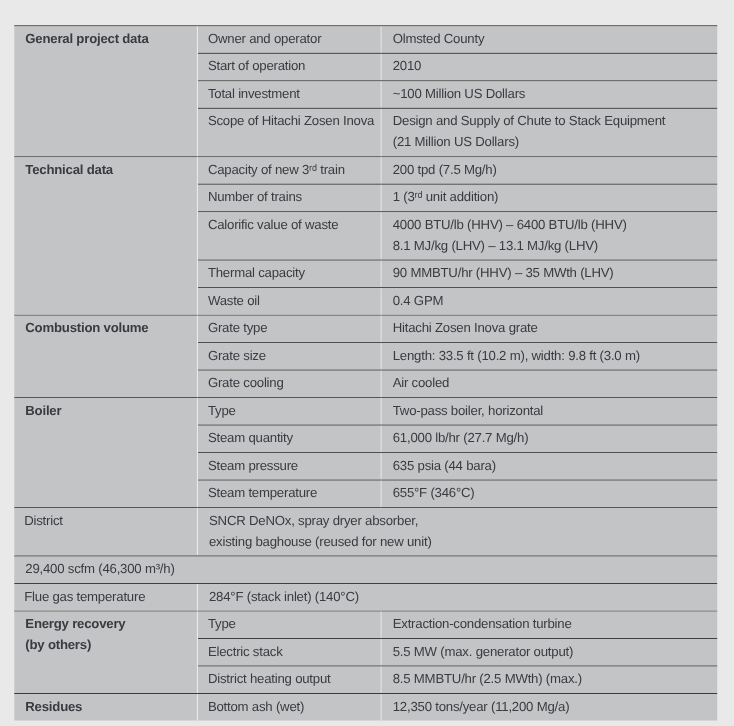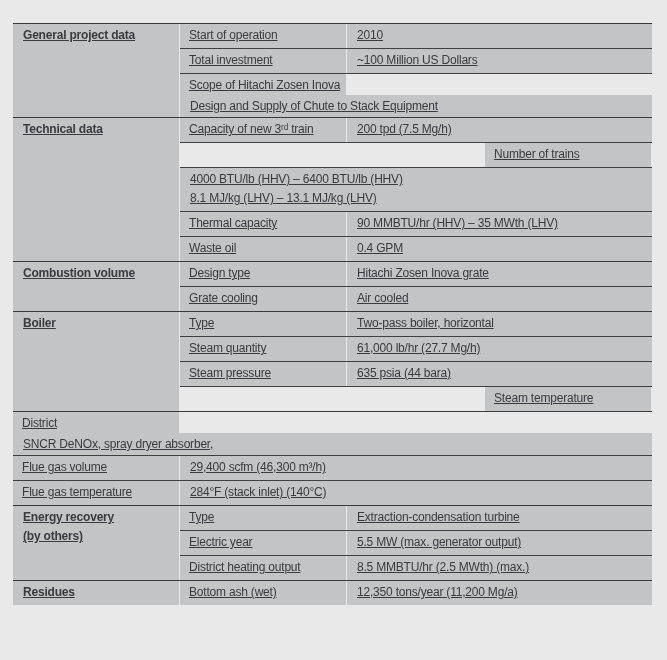--- a/index.html
+++ b/index.html
@@ -18,7 +18,7 @@
     letter-spacing:-0.2px;
     line-height:19px;
   }
-  .section{display:flex;text-decoration:underline;}
+  .section{display:flex;}
   .section + .section{border-top:1px solid #3a3a3a;}
   .cat{
     width:167px;box-sizing:border-box;

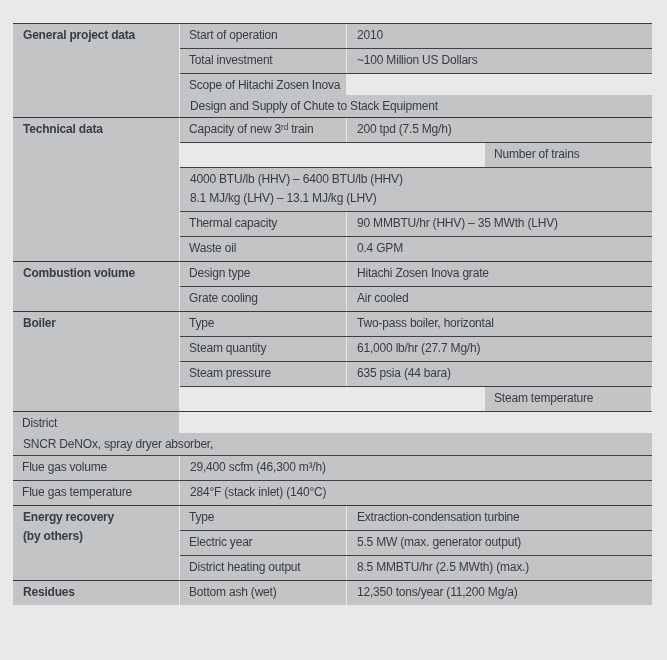--- a/index.html
+++ b/index.html
@@ -55,6 +55,10 @@
   <div class="section">
     <div class="cat">General project data</div>
     <div class="rows">
+      <div class="row">
+        <div class="param">Owner and operator</div>
+        <div class="value">Olmsted County</div>
+      </div>
       <div class="row">
         <div class="param">Start of operation</div>
         <div class="value">2010</div>

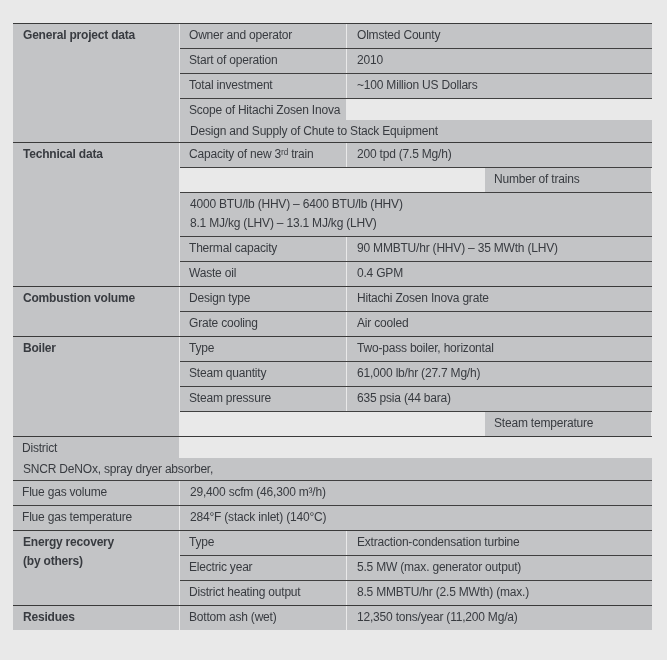--- a/index.html
+++ b/index.html
@@ -30,7 +30,7 @@
   }
   .rows{flex:1;display:flex;flex-direction:column;}
   .row{display:flex;height:24px;}
-  .row.tall{height:43px;flex-direction:column;}
+  .row.tall{height:43px;}
   .row + .row{border-top:1px solid #404040;justify-content:flex-end;}
   .param{
     width:167px;box-sizing:border-box;

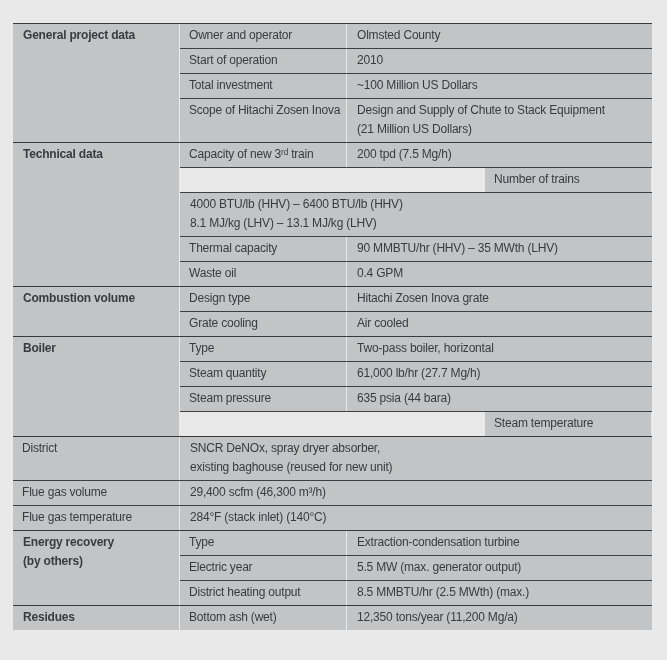--- a/index.html
+++ b/index.html
@@ -84,6 +84,7 @@
       </div>
       <div class="row">
         <div class="param">Number of trains</div>
+        <div class="value">1 (3ʳᵈ unit addition)</div>
       </div>
       <div class="row tall">
         <div class="value">4000 BTU/lb (HHV) – 6400 BTU/lb (HHV)

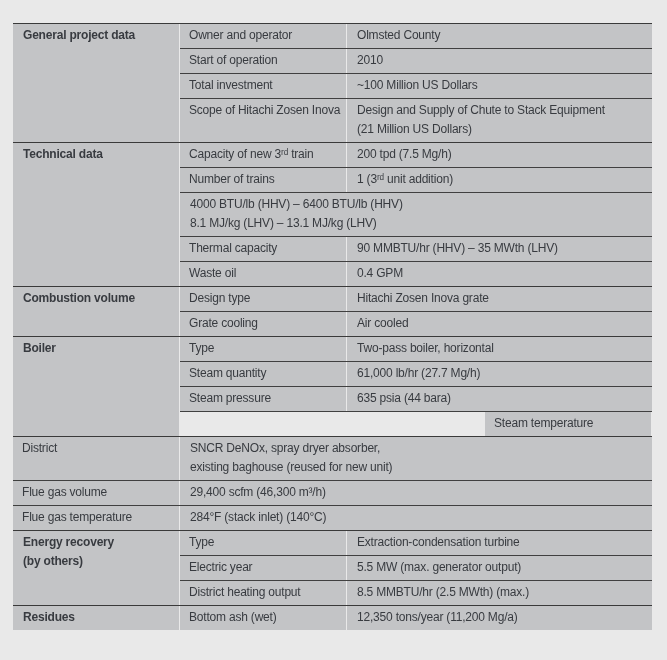--- a/index.html
+++ b/index.html
@@ -87,6 +87,7 @@
         <div class="value">1 (3ʳᵈ unit addition)</div>
       </div>
       <div class="row tall">
+        <div class="param">Calorific value of waste</div>
         <div class="value">4000 BTU/lb (HHV) – 6400 BTU/lb (HHV)
 8.1 MJ/kg (LHV) – 13.1 MJ/kg (LHV)</div>
       </div>

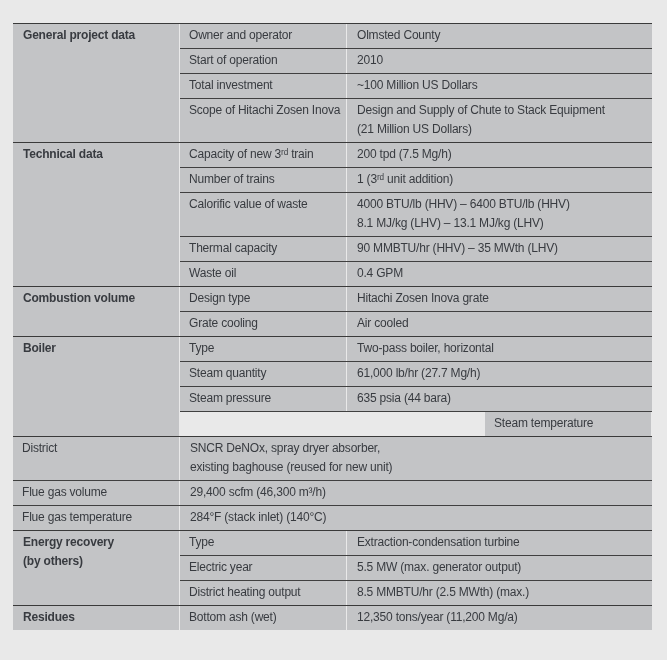--- a/index.html
+++ b/index.html
@@ -106,7 +106,7 @@
     <div class="cat">Combustion volume</div>
     <div class="rows">
       <div class="row">
-        <div class="param">Design type</div>
+        <div class="param">Grate type</div>
         <div class="value">Hitachi Zosen Inova grate</div>
       </div>
       <div class="row">

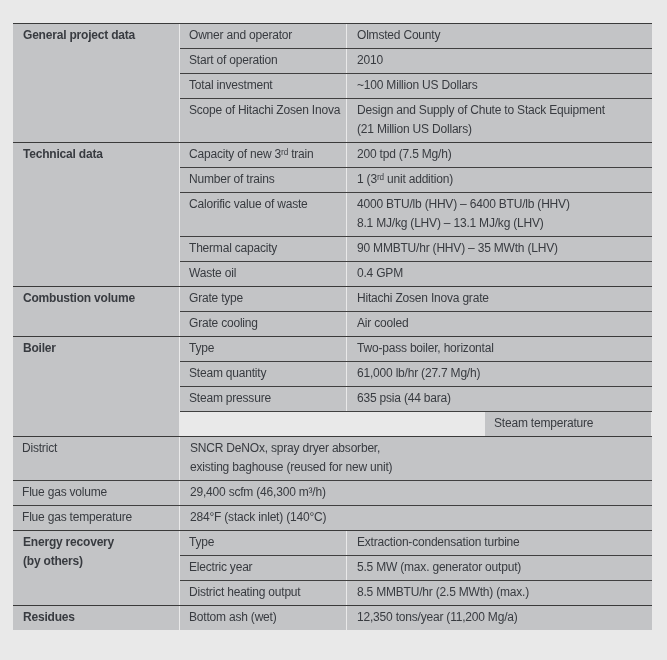--- a/index.html
+++ b/index.html
@@ -110,6 +110,10 @@
         <div class="value">Hitachi Zosen Inova grate</div>
       </div>
       <div class="row">
+        <div class="param">Grate size</div>
+        <div class="value">Length: 33.5 ft (10.2 m), width: 9.8 ft (3.0 m)</div>
+      </div>
+      <div class="row">
         <div class="param">Grate cooling</div>
         <div class="value">Air cooled</div>
       </div>

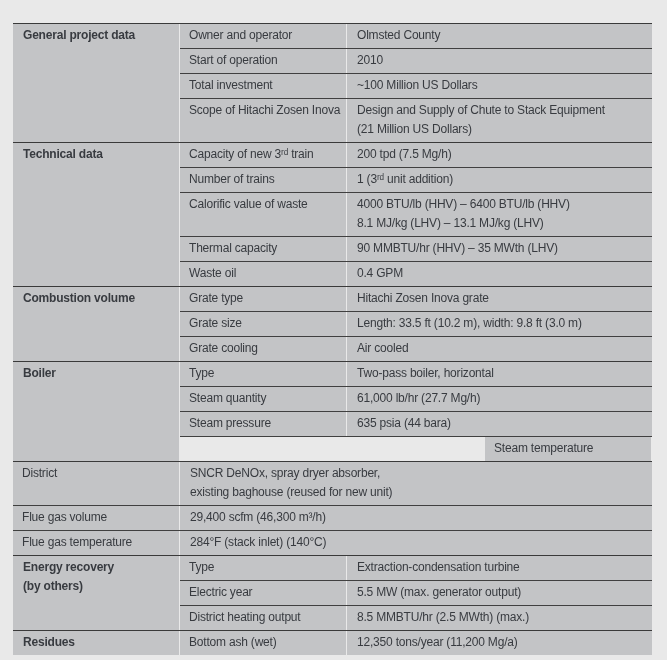--- a/index.html
+++ b/index.html
@@ -137,6 +137,7 @@
       </div>
       <div class="row">
         <div class="param">Steam temperature</div>
+        <div class="value">655°F (346°C)</div>
       </div>
     </div>
   </div>

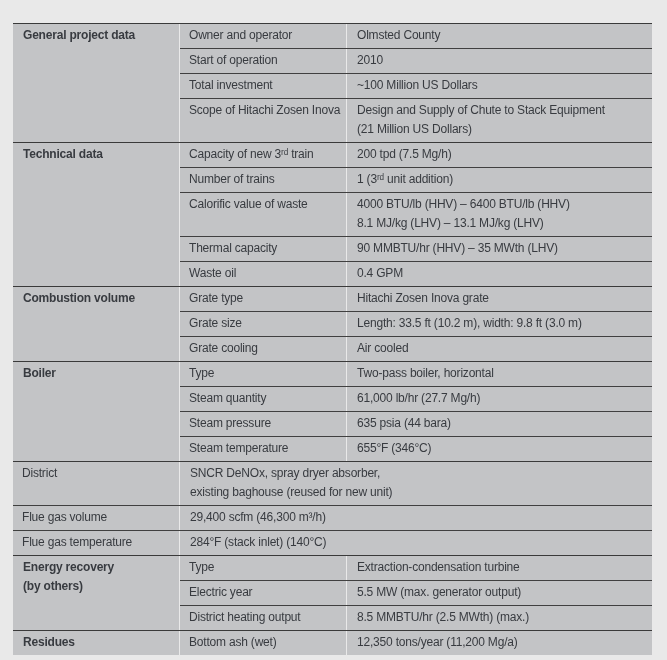--- a/index.html
+++ b/index.html
@@ -150,7 +150,6 @@
 existing baghouse (reused for new unit)</div>
       </div>
       <div class="row">
-        <div class="param">Flue gas volume</div>
         <div class="value">29,400 scfm (46,300 m³/h)</div>
       </div>
       <div class="row">

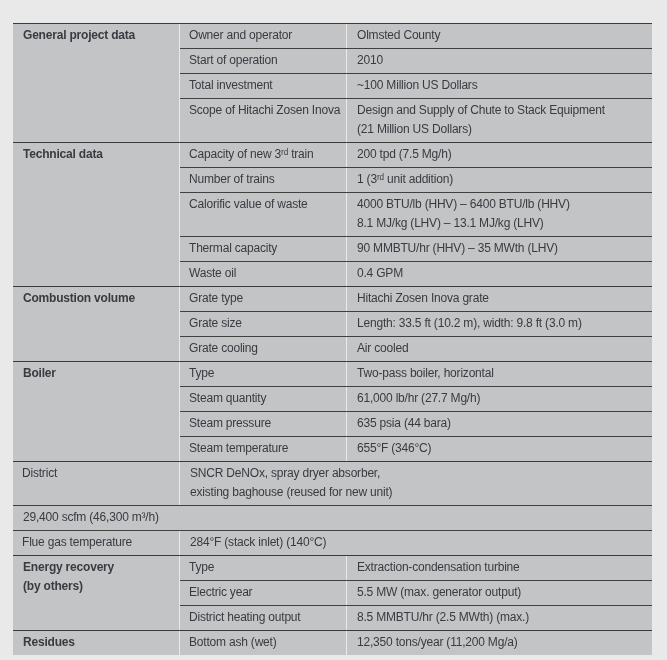--- a/index.html
+++ b/index.html
@@ -168,7 +168,7 @@
         <div class="value">Extraction-condensation turbine</div>
       </div>
       <div class="row">
-        <div class="param">Electric year</div>
+        <div class="param">Electric stack</div>
         <div class="value">5.5 MW (max. generator output)</div>
       </div>
       <div class="row">

